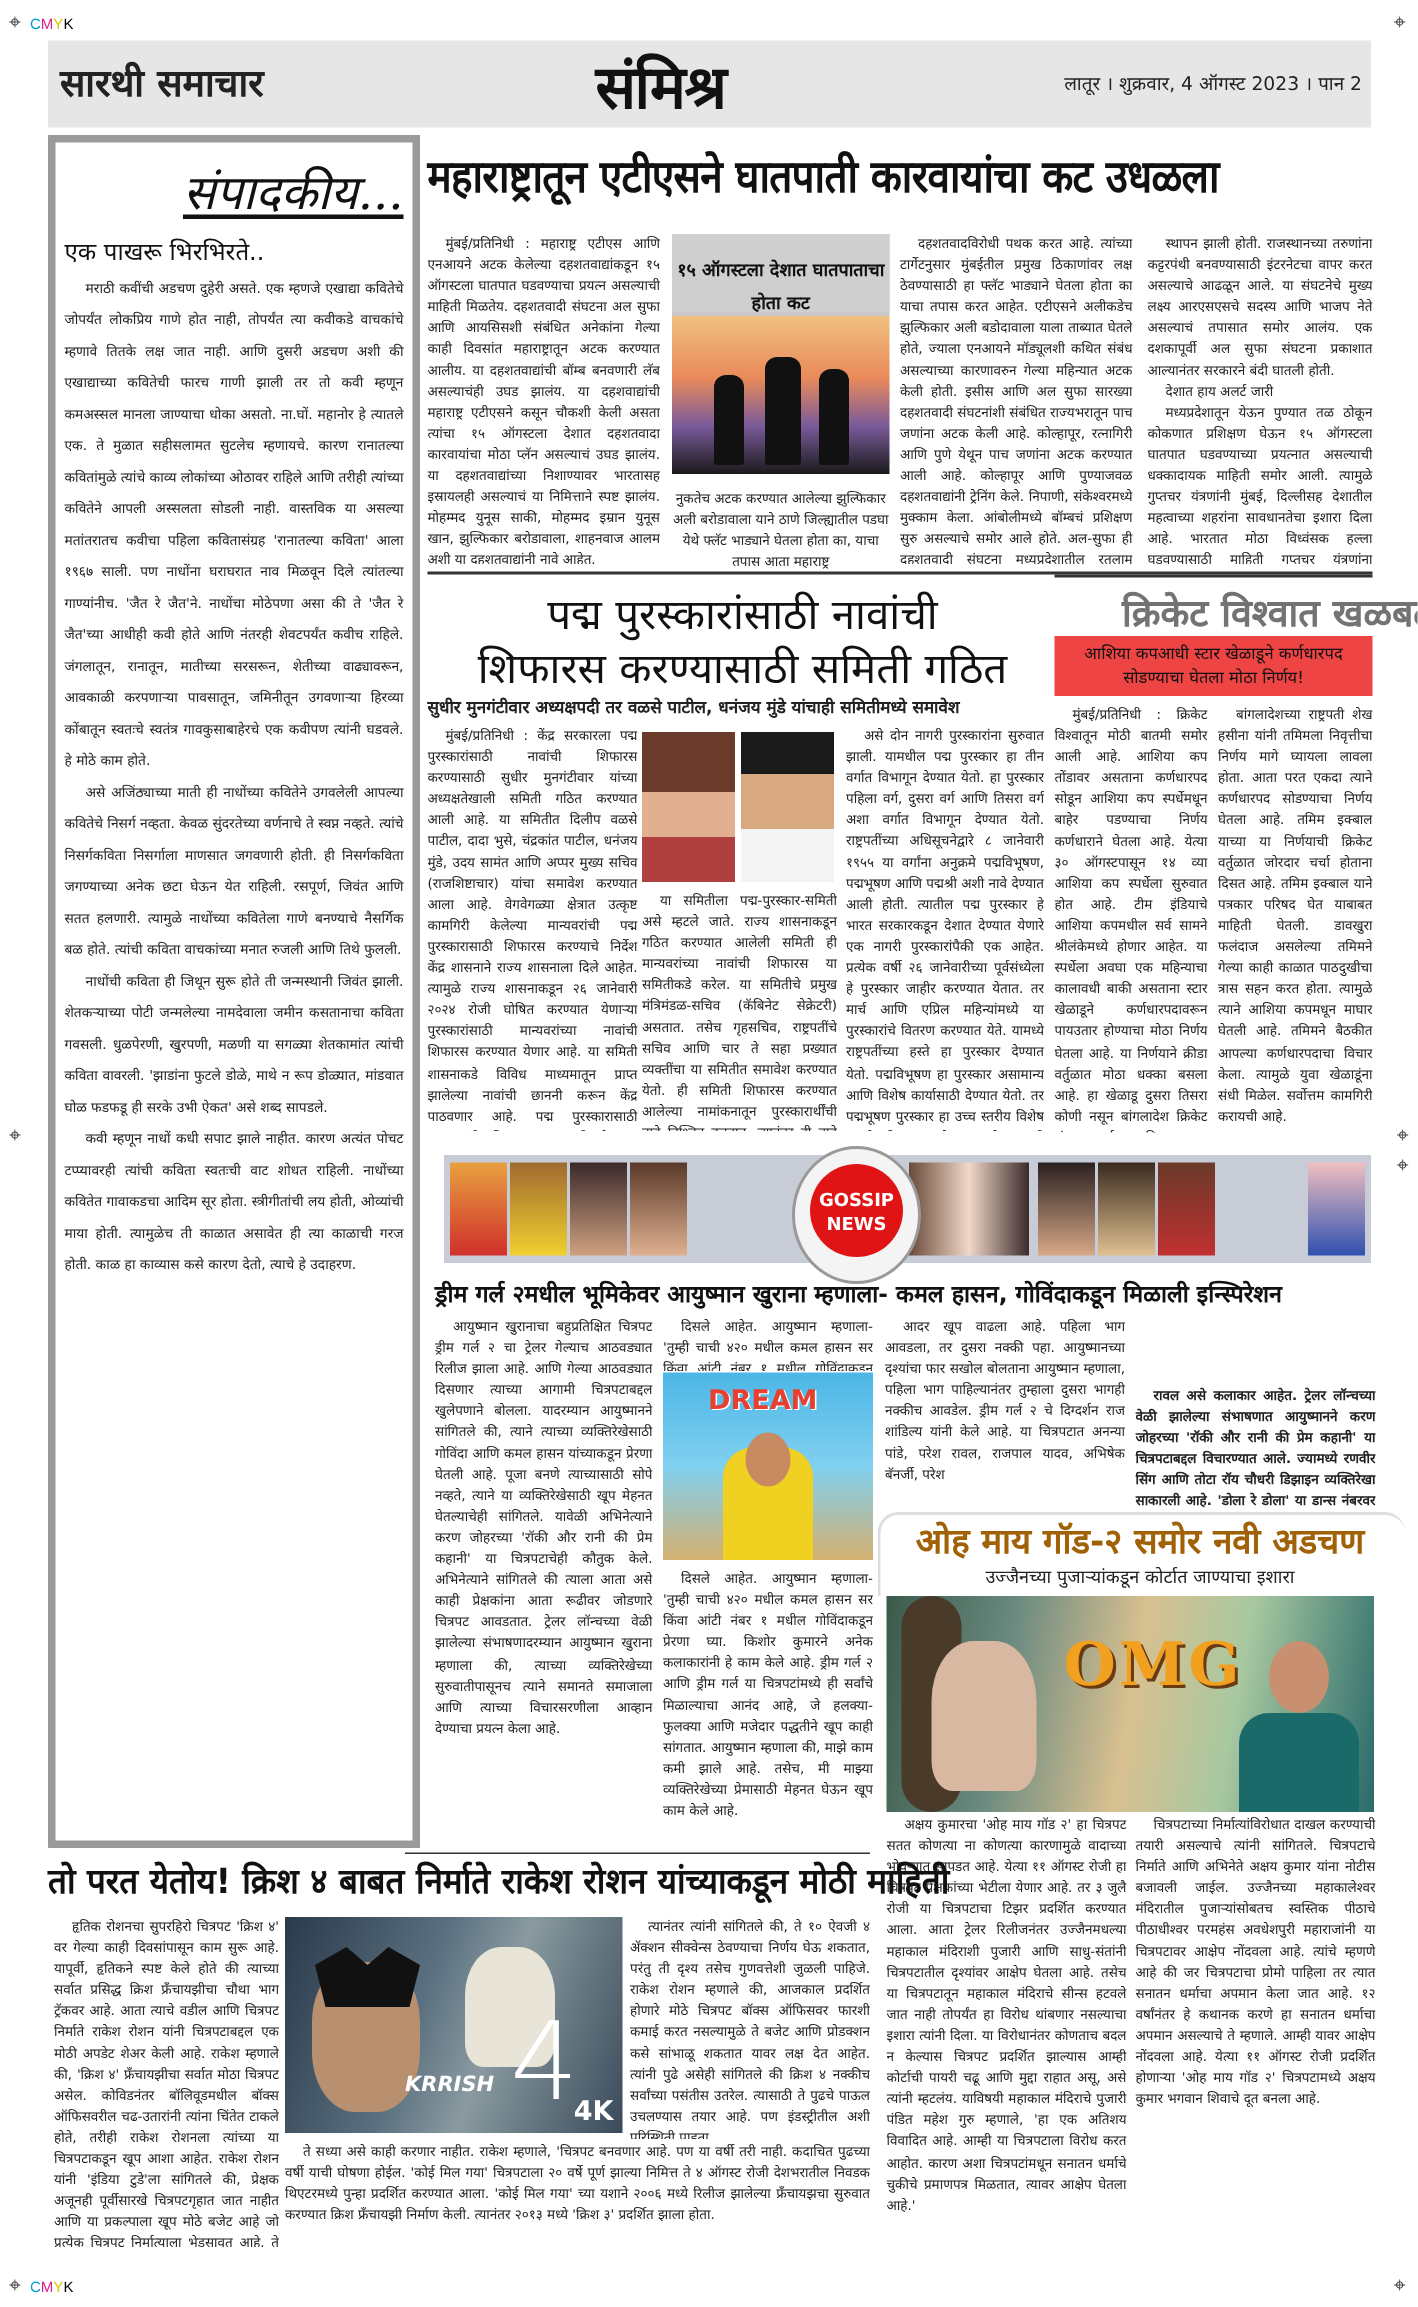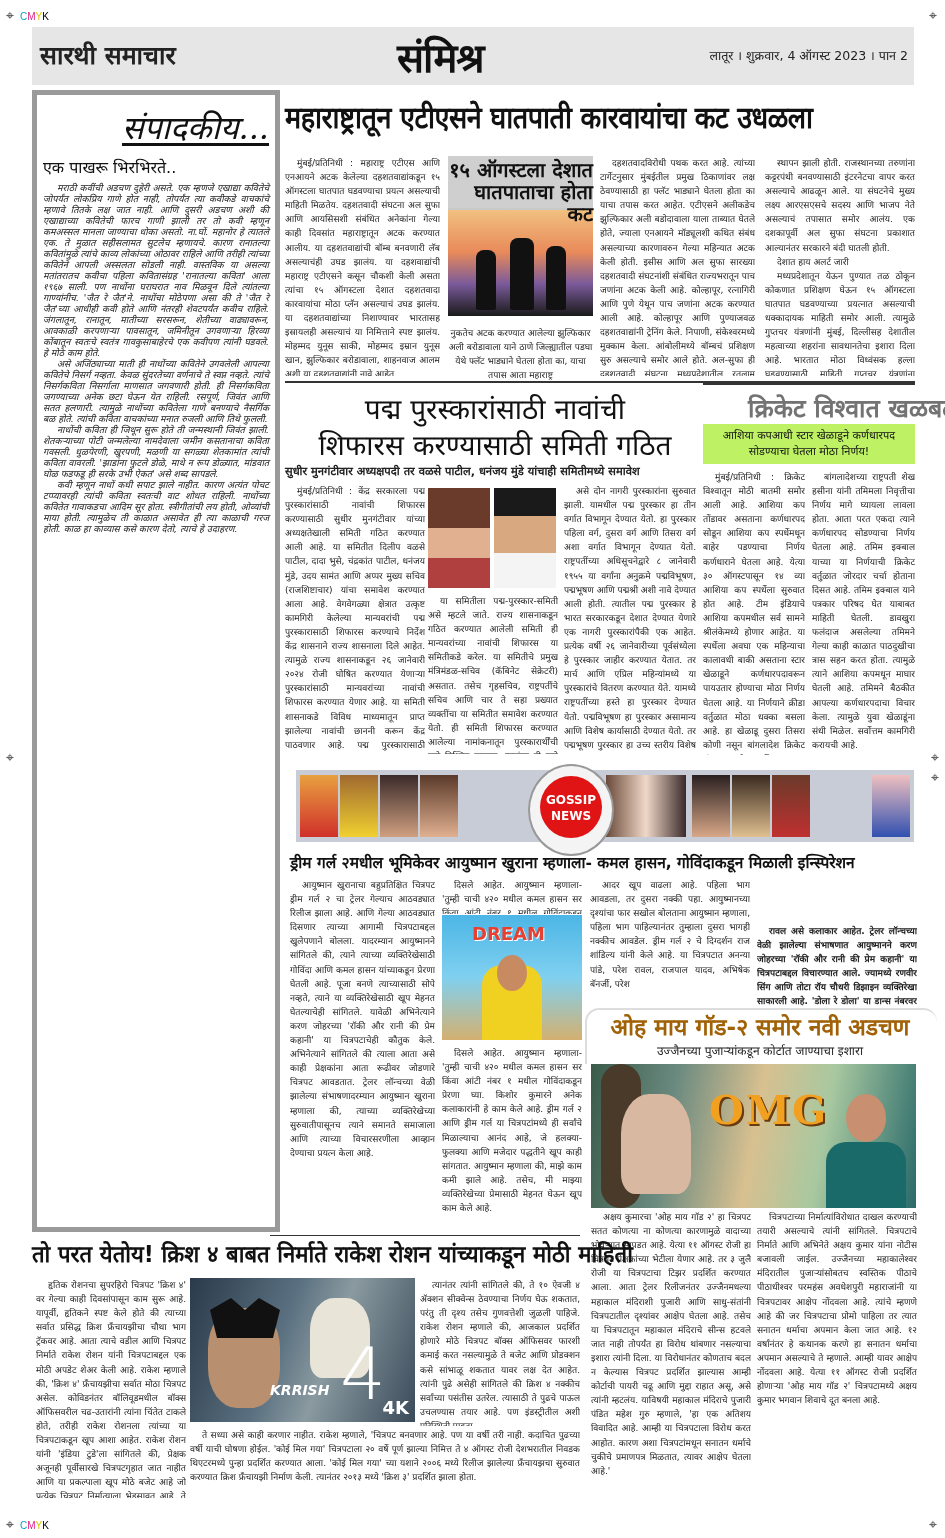--- a/index.html
+++ b/index.html
@@ -27,7 +27,7 @@
   .col { position: absolute; font-size: 9px; line-height: 14.1px; color: #222; text-align: justify; overflow: hidden; }
   .col p { text-indent: 12px; }
   .lead-img { position: absolute; left: 448px; top: 156px; width: 145px; height: 160px; background: linear-gradient(180deg,#c9c9c9 0 34%, #f0c080 34%, #e98a5a 60%, #7a5a9a 80%, #1a1a1a 100%); }
-  .lead-img-cap-box { position: absolute; left: 448px; top: 156px; width: 145px; height: 52px; background: #cfcfcf; font-weight: bold; font-size: 20px; line-height: 22px; text-align: right; padding-top: 3px; color: #111; }
+  .lead-img-cap-box { position: absolute; left: 448px; top: 156px; width: 145px; height: 52px; background: #cfcfcf; font-weight: bold; font-size: 12px; line-height: 22px; text-align: center; padding-top: 13px; color: #111; }
   .soldier { position: absolute; bottom: 6px; width: 20px; background: #111; border-radius: 8px 8px 2px 2px; }
   .lead-caption { position: absolute; left: 448px; top: 326px; width: 145px; font-size: 9px; line-height: 14px; text-align: center; color: #222; }
   .rule { position: absolute; background: #333; }

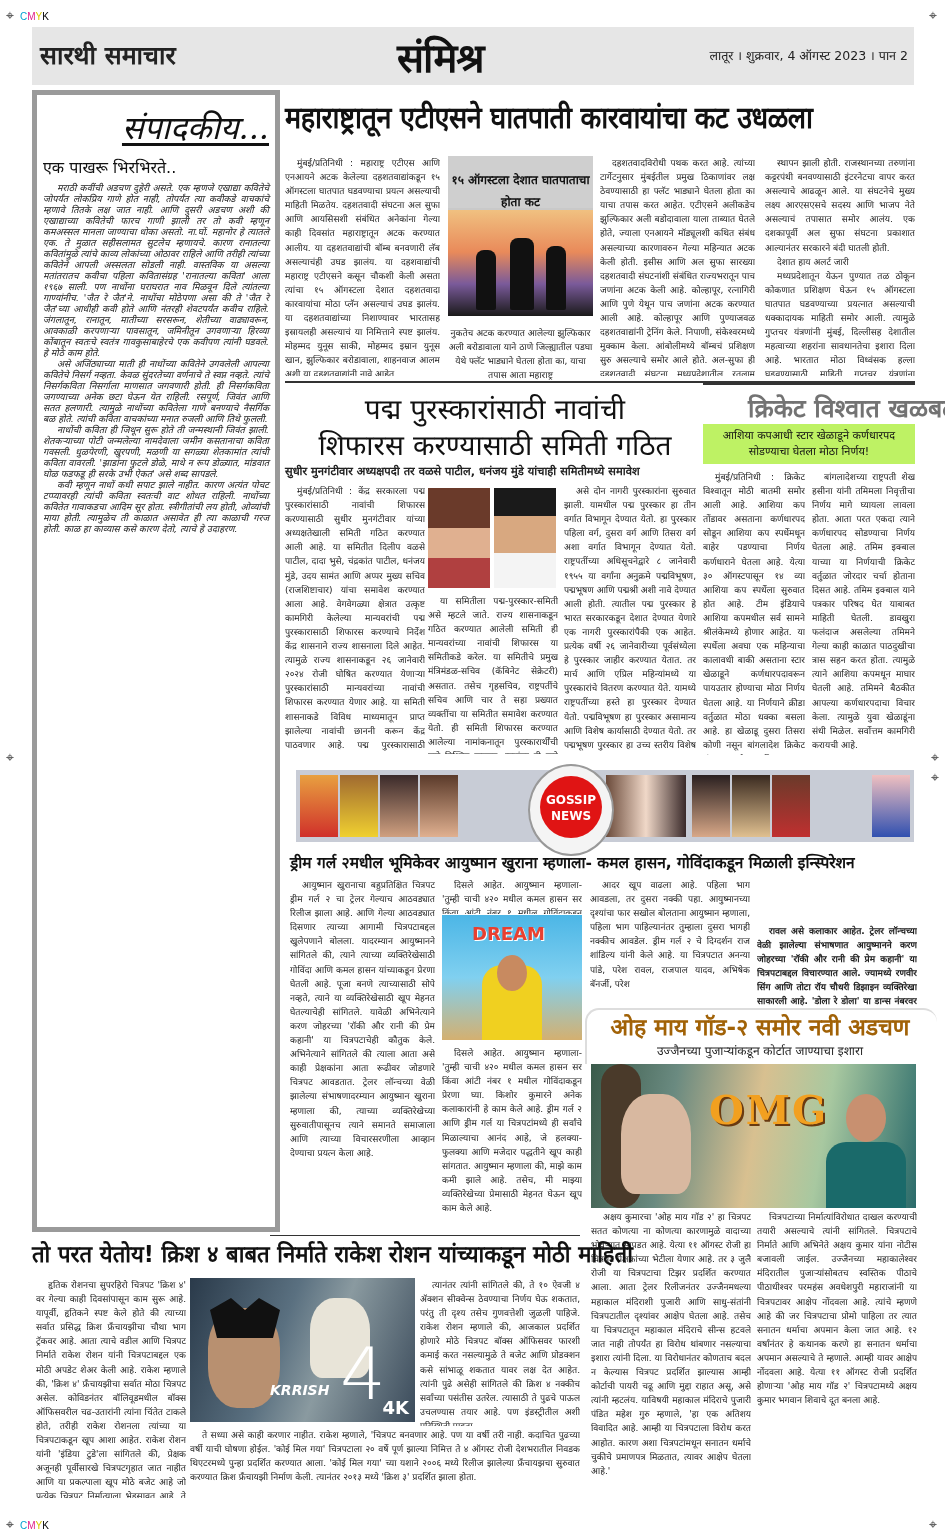--- a/index.html
+++ b/index.html
@@ -19,7 +19,7 @@
   .editorial { position: absolute; left: 32px; top: 90px; width: 248px; height: 1142px; border: 5px solid #9a9a9a; background: #fff; padding: 6px 6px; overflow: hidden; }
   .ed-title { font-family: "DejaVu Serif", serif; font-style: italic; font-size: 32px; text-align: right; text-decoration: underline; text-underline-offset: 4px; margin: 4px 0 8px; color: #111; }
   .ed-head { font-size: 16px; font-weight: normal; margin-bottom: 4px; }
-  .ed-body { font-size: 9.2px; line-height: 11px; text-align: justify; color: #222; font-style: italic; }
+  .ed-body { font-size: 9.2px; line-height: 21px; text-align: justify; color: #222; }
   .ed-body p { text-indent: 14px; }
 
   

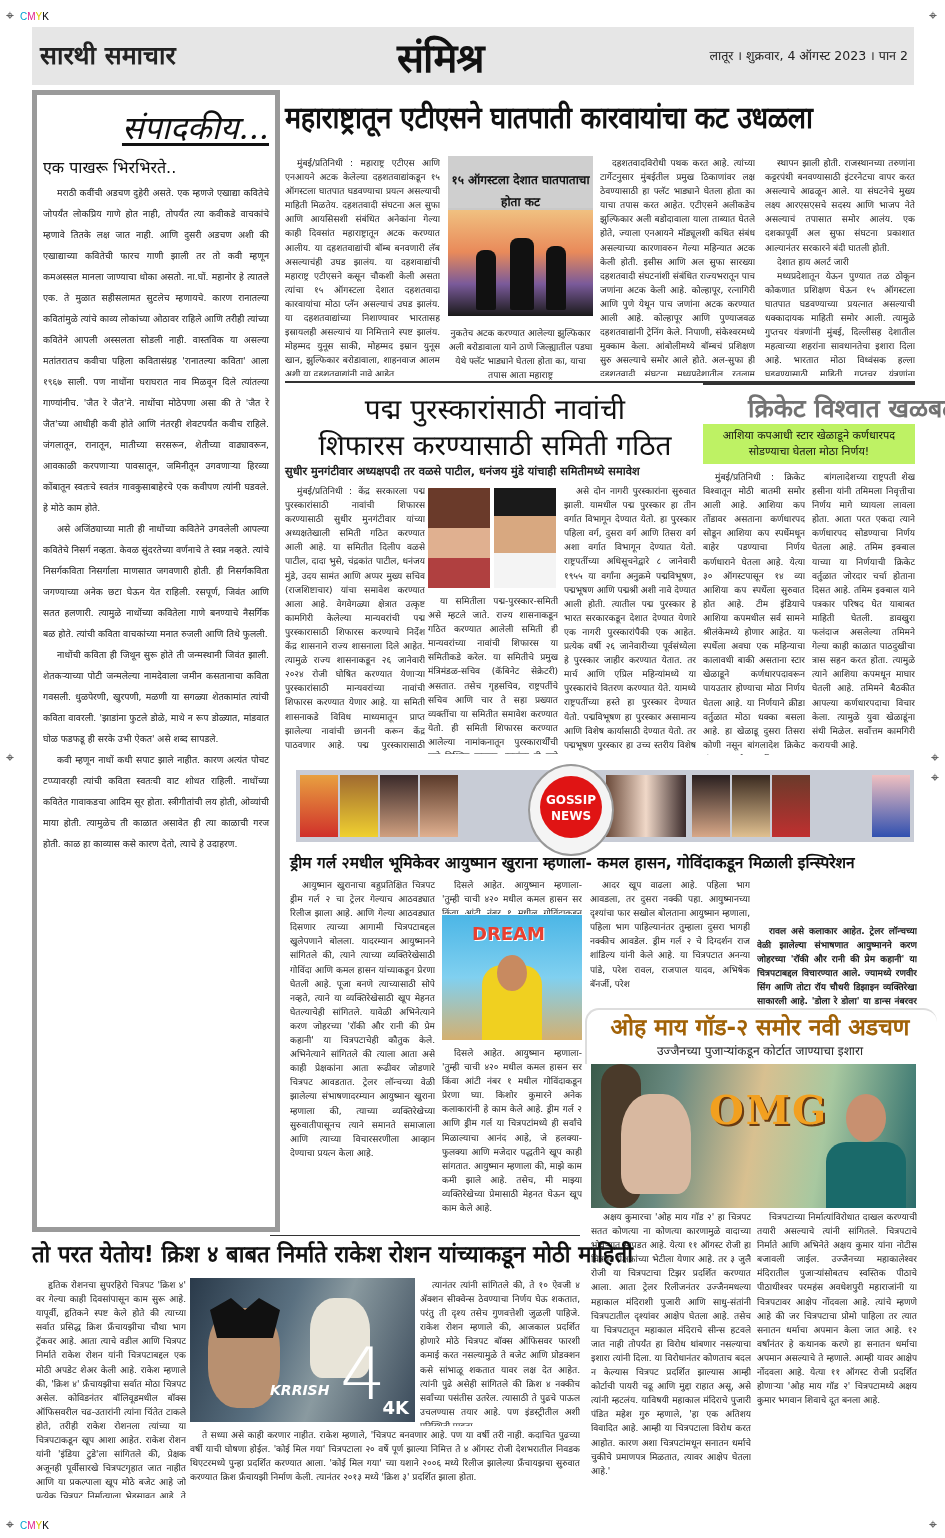--- a/index.html
+++ b/index.html
@@ -37,7 +37,7 @@
   .portrait { position: absolute; top: 488px; width: 62px; height: 100px; }
 
   .cricket-title { position: absolute; left: 700px; top: 390px; width: 220px; font-size: 25px; font-weight: 900; color: #737373; white-space: nowrap; margin-left: 48px; }
-  .cricket-sub { position: absolute; left: 703px; top: 424px; width: 212px; height: 40px; background: #bef264; font-size: 11px; text-align: center; line-height: 16px; padding-top: 4px; color: #111; }
+  .cricket-sub { position: absolute; left: 703px; top: 424px; width: 212px; height: 40px; background: #ef4444; font-size: 11px; text-align: center; line-height: 16px; padding-top: 4px; color: #111; }
 
   .gossip { position: absolute; left: 296px; top: 770px; width: 618px; height: 72px; background: #c8ccd6; }
   .gface { position: absolute; top: 5px; height: 62px; width: 38px; }

